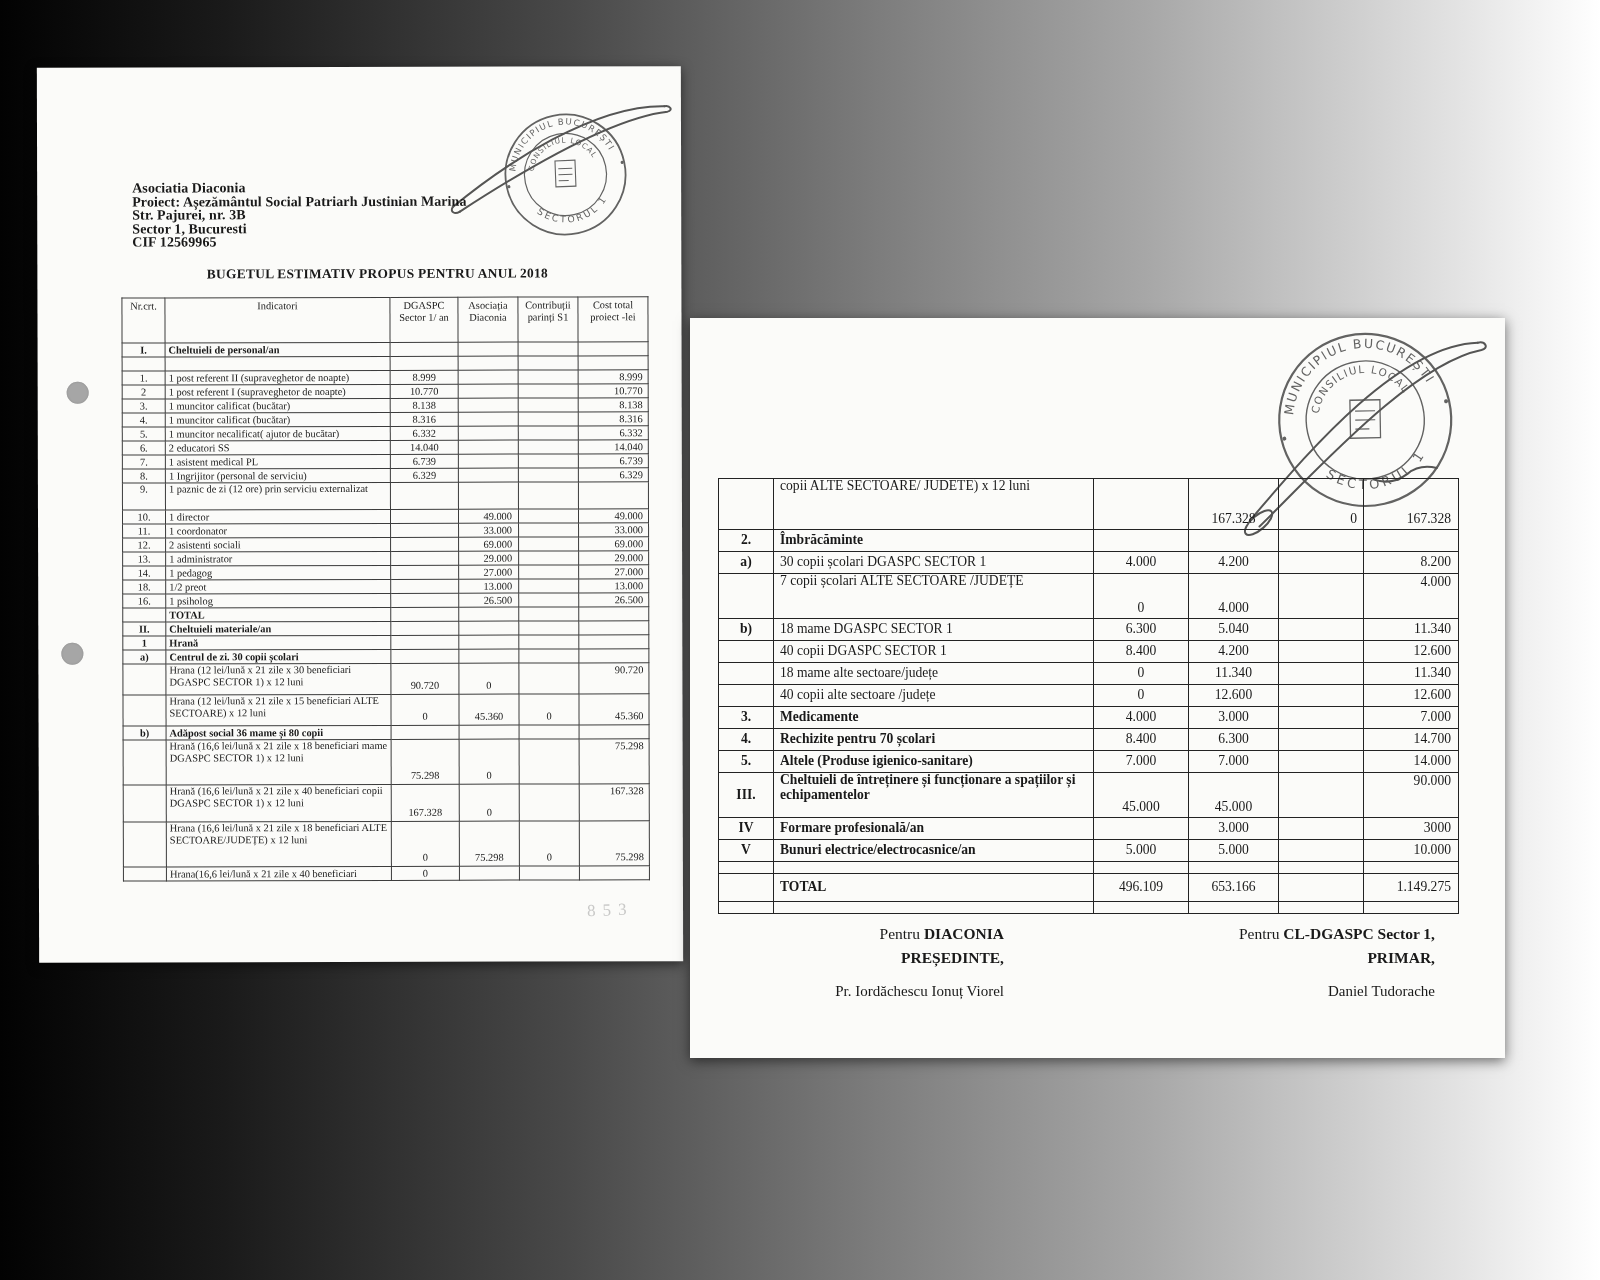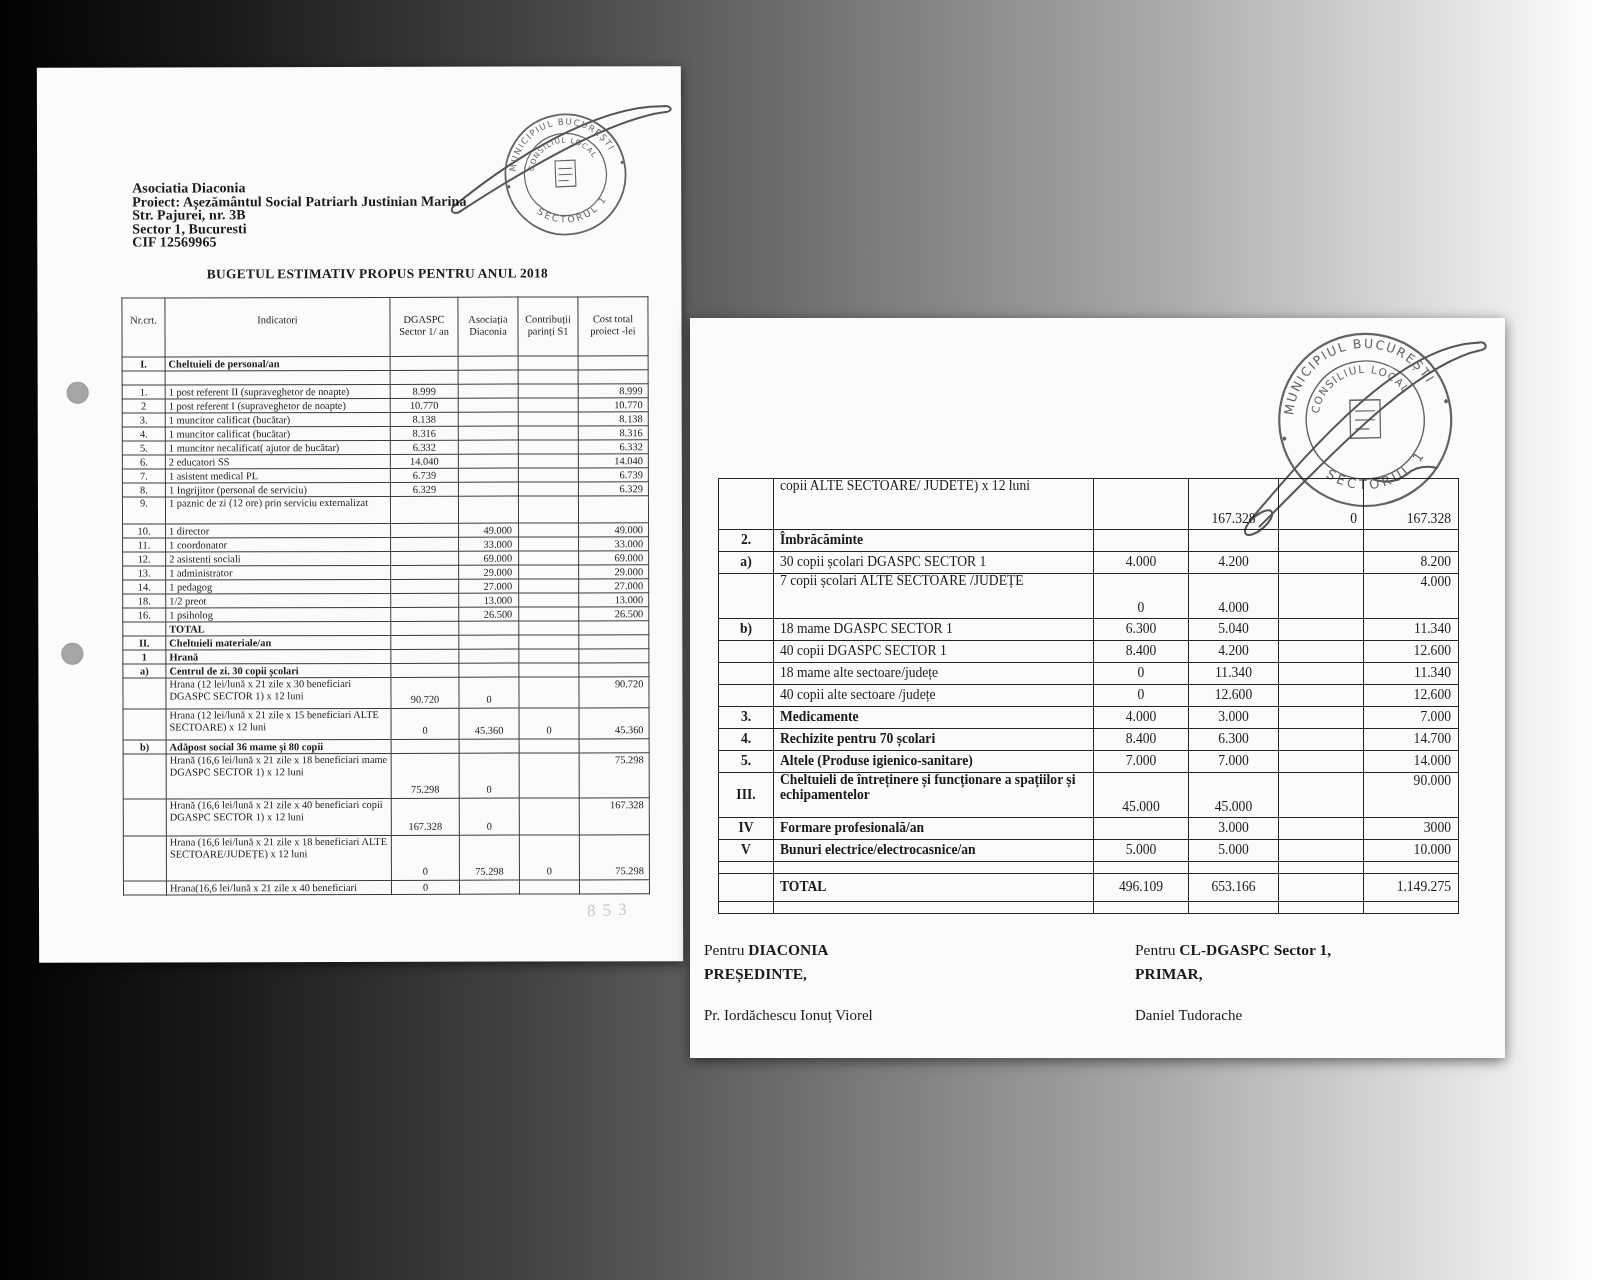--- a/index.html
+++ b/index.html
@@ -16,7 +16,7 @@
   table{border-collapse:collapse;table-layout:fixed;position:absolute;background:transparent;}
   td,th{border:1px solid #3c3c3c;overflow:hidden;padding:0 3px;vertical-align:middle;}
   .t1{left:84px;top:230px;width:526px;font-size:10.4px;line-height:1.12;}
-  .t1 th{font-weight:normal;vertical-align:top;text-align:center;padding-top:16px;height:42px;}
+  .t1 th{font-weight:normal;vertical-align:top;text-align:center;padding-top:2px;height:42px;}
   .t1 td{height:13px;}
   .t1 .c0{text-align:center;}
   .t1 .c2,.t1 .c3{text-align:center;}

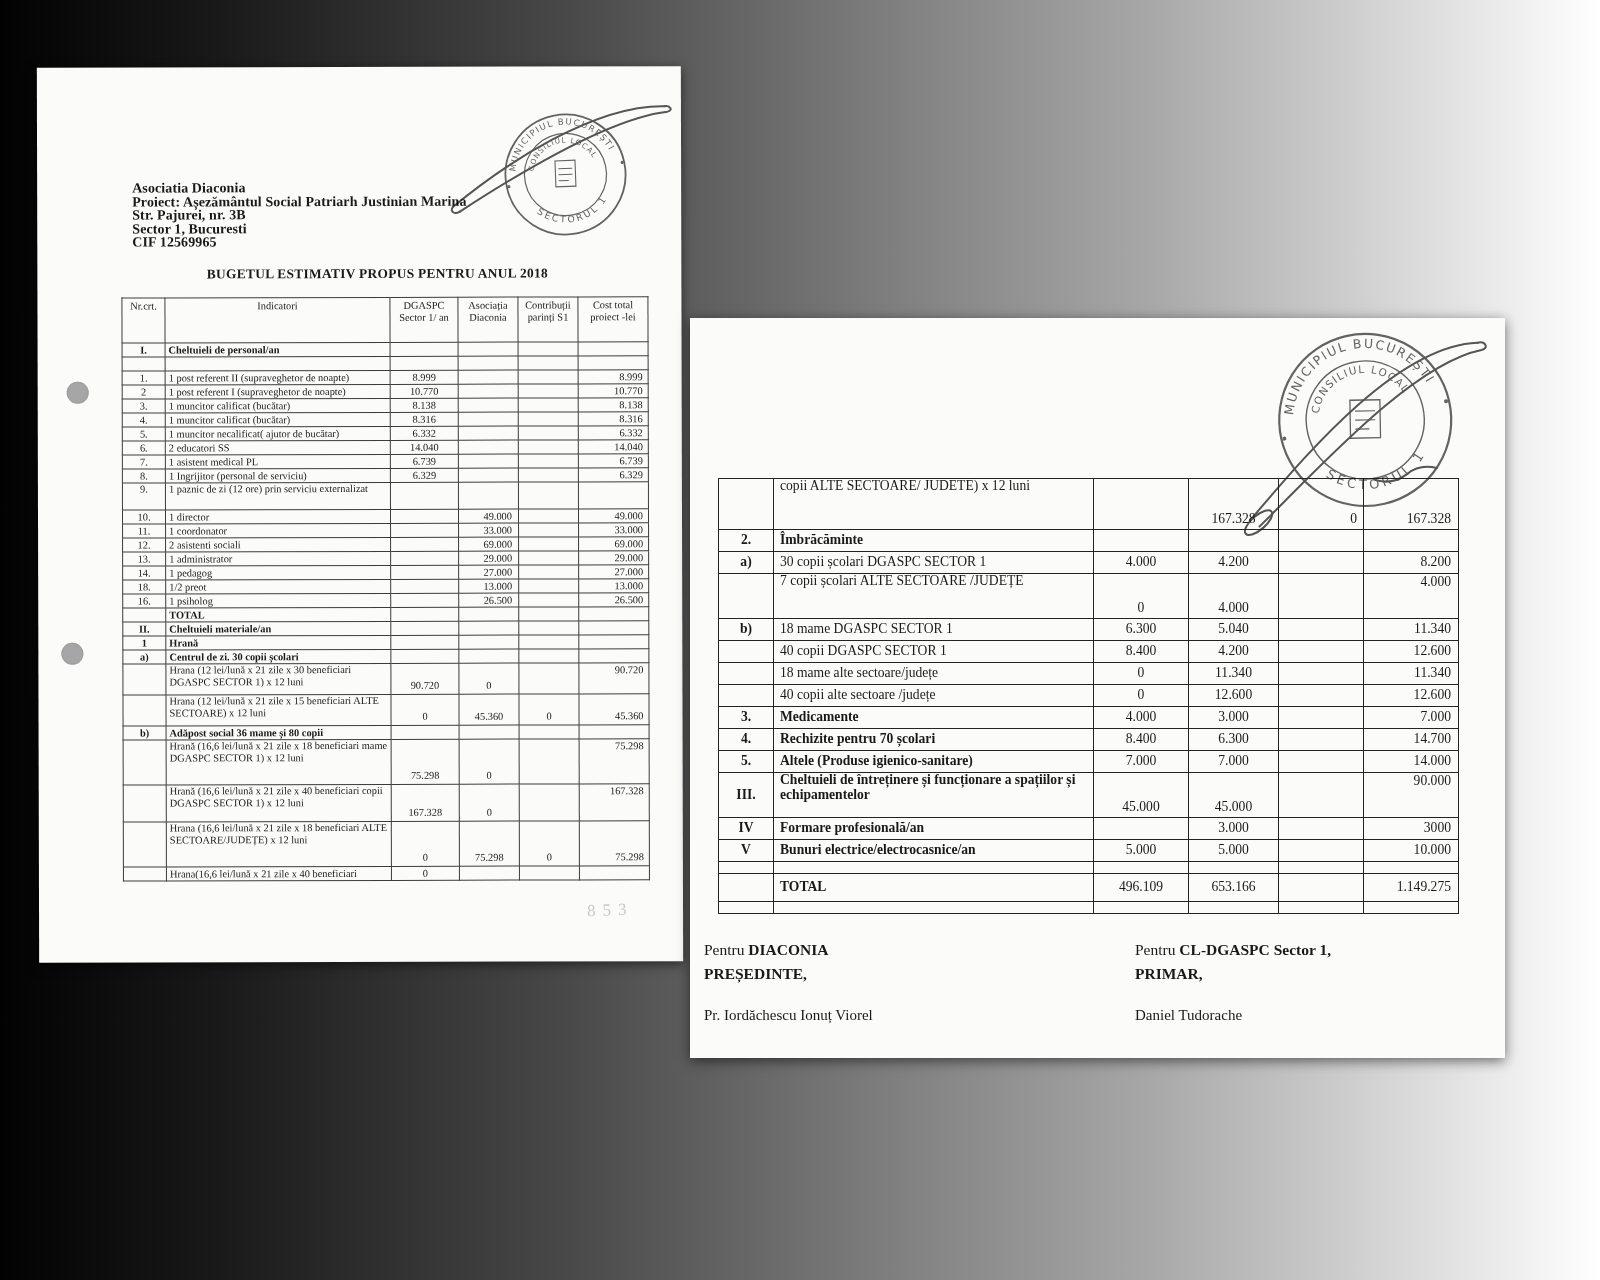--- a/index.html
+++ b/index.html
@@ -49,7 +49,7 @@
   .stamp{position:absolute;mix-blend-mode:multiply;opacity:.88;}
   .stamp1{left:404px;top:16px;transform:rotate(-12deg);}
   .stamp2{left:520px;top:-34px;transform:rotate(-13deg);}
-  .sig{position:absolute;top:620px;text-align:left;font-size:15.5px;line-height:24px;}
+  .sig{position:absolute;top:604px;text-align:right;font-size:15.5px;line-height:24px;}
   .sig .org{font-weight:bold;}
   .sig .role{font-weight:bold;display:block;}
   .sig .name{display:block;margin-top:17px;font-size:15px;}

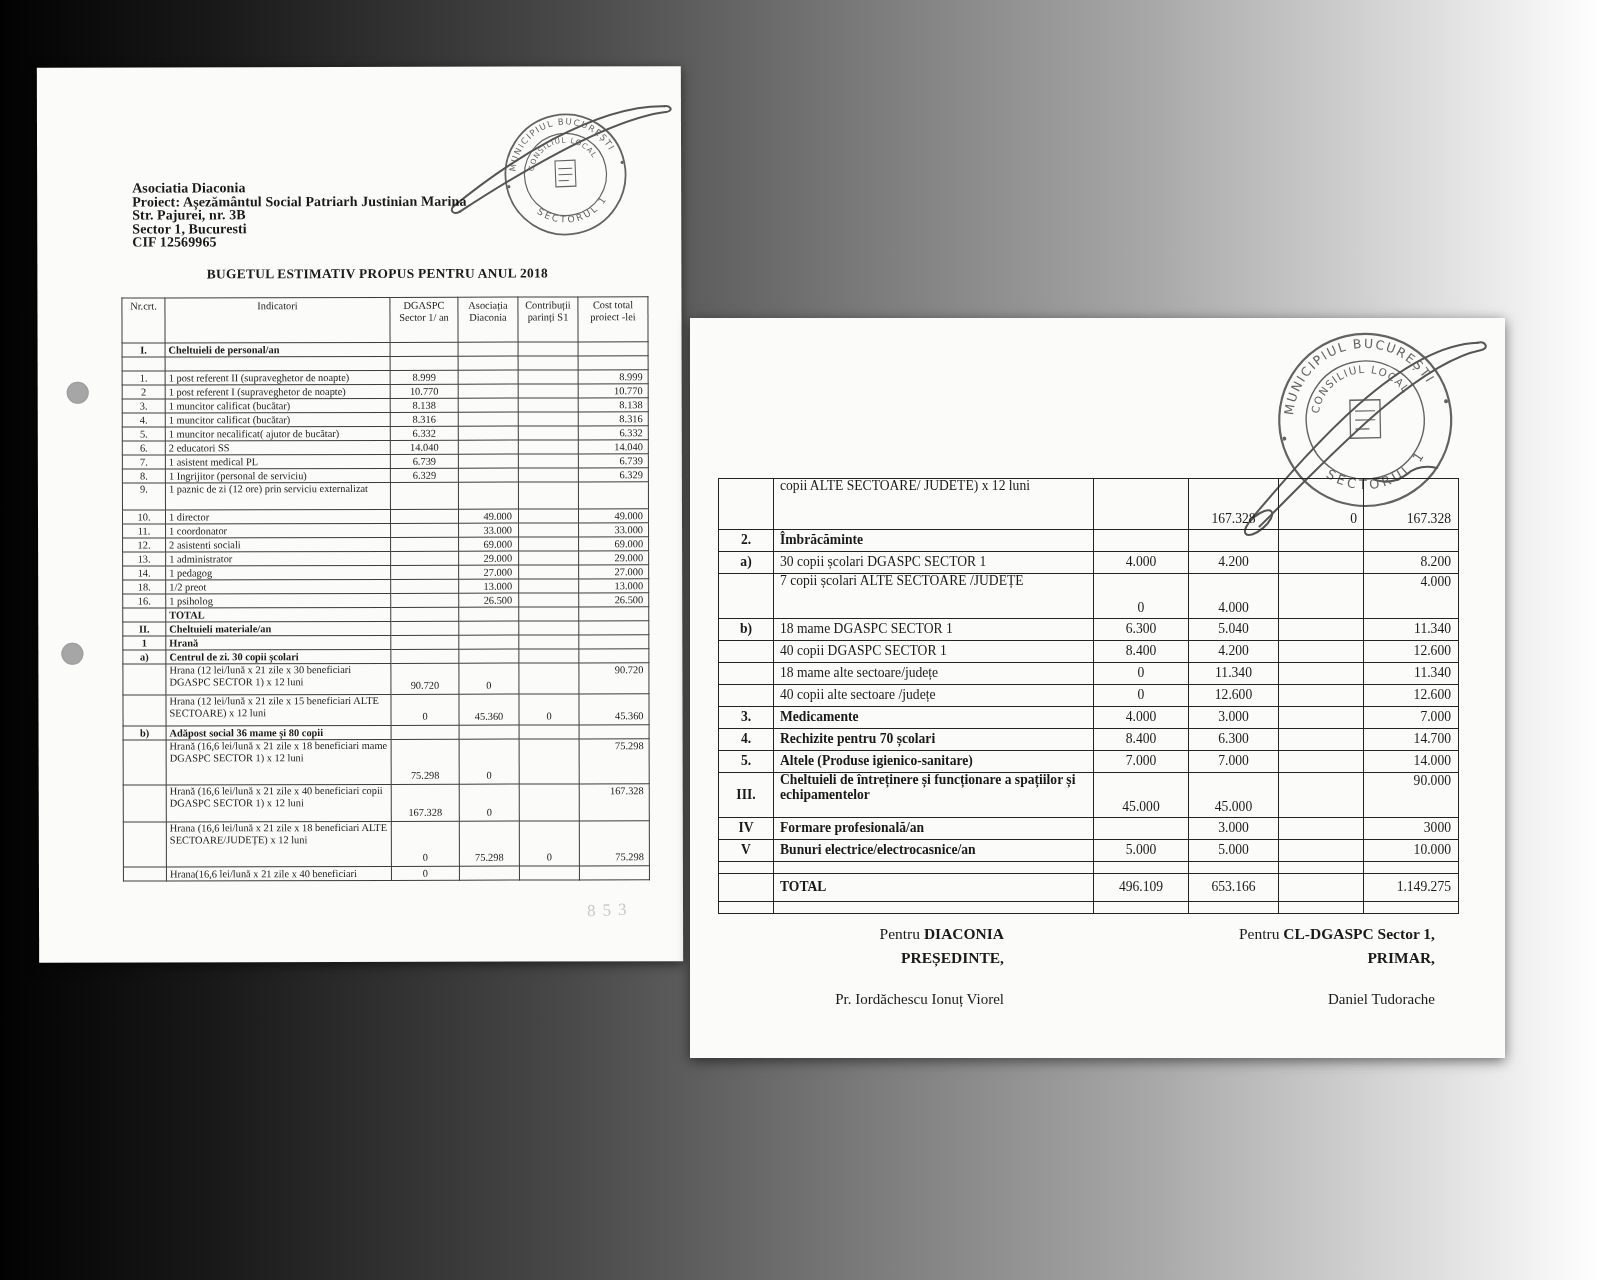--- a/index.html
+++ b/index.html
@@ -52,7 +52,7 @@
   .sig{position:absolute;top:604px;text-align:right;font-size:15.5px;line-height:24px;}
   .sig .org{font-weight:bold;}
   .sig .role{font-weight:bold;display:block;}
-  .sig .name{display:block;margin-top:17px;font-size:15px;}
+  .sig .name{display:block;margin-top:9px;font-size:15px;}
   .sigL{left:14px;width:300px;}
   .sigR{left:445px;width:300px;}
   svg text{font-family:"DejaVu Sans", sans-serif;fill:#4e4e4e;}

